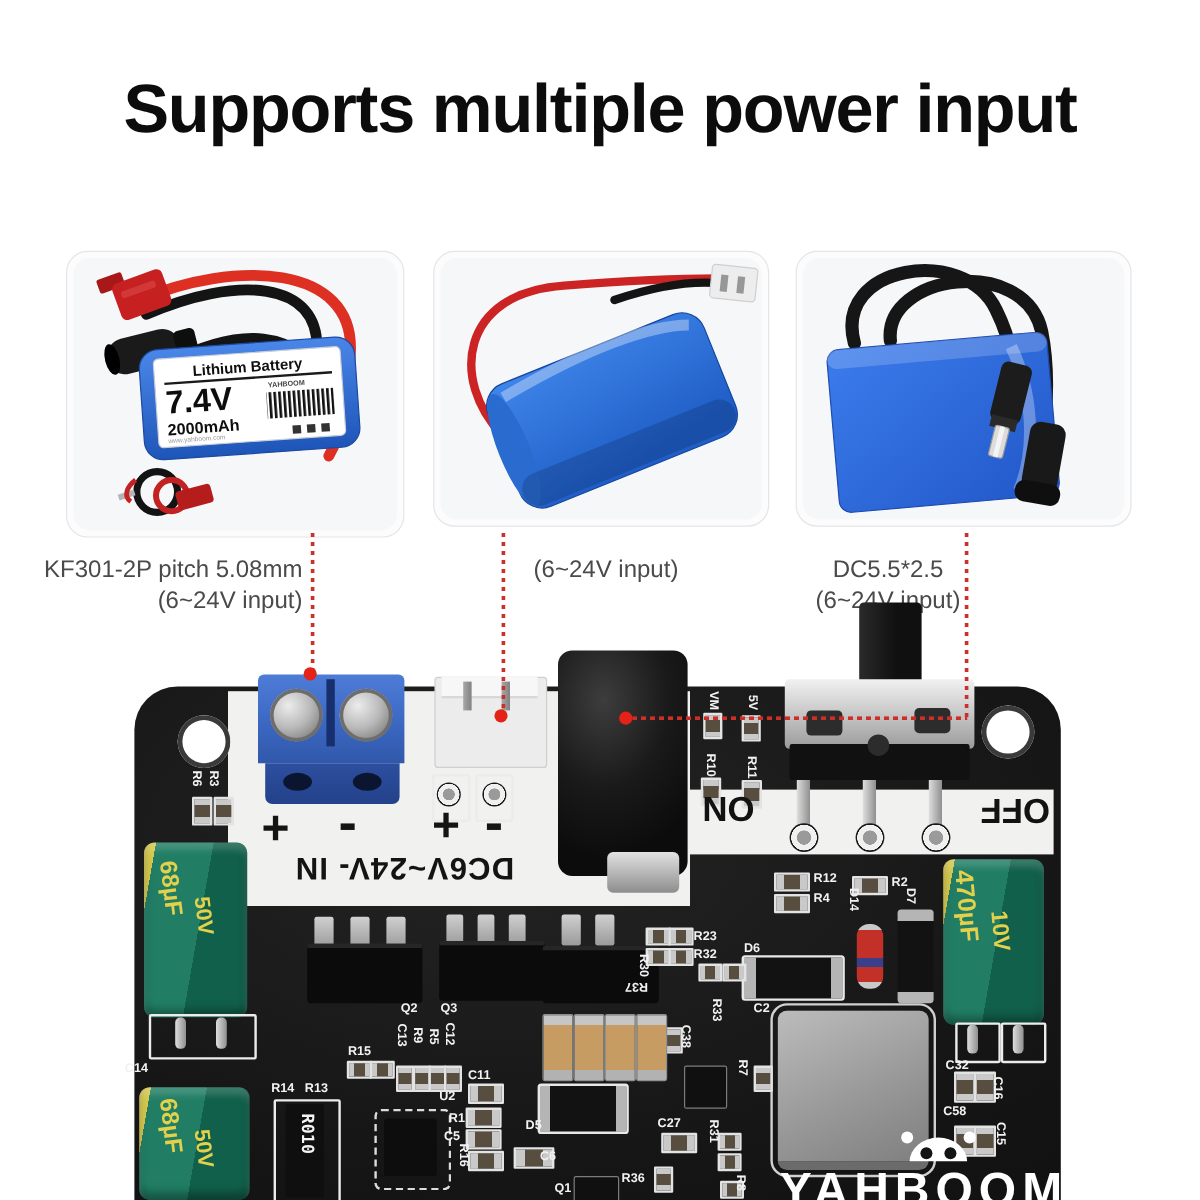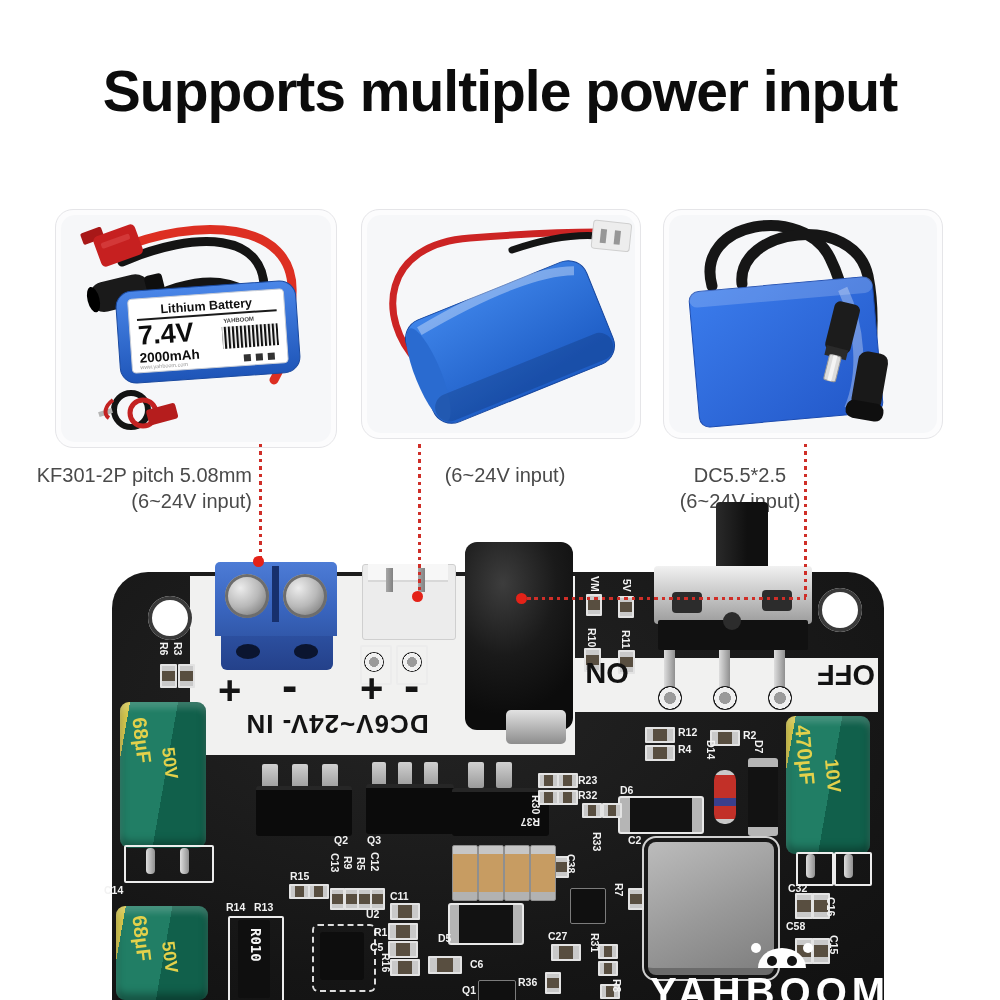--- a/index.html
+++ b/index.html
@@ -338,7 +338,7 @@
       <div class="part-label" style="left: 370px; top: 941px;">C5</div>
       <div class="part-label" style="left: 392px; top: 953px; transform: rotate(90deg);">R16</div>
       <div class="part-label" style="left: 426px; top: 932px; margin-left: 12px;">D5</div>
-      <div class="part-label" style="left: 470px; top: 958px;">C6</div>
+      <div class="part-label" style="left: 450px; top: 958px;">C6</div>
       <div class="part-label" style="left: 462px; top: 984px;">Q1</div>
       <div class="part-label" style="left: 518px; top: 976px;">R36</div>
       <div class="part-label" style="left: 542px; top: 795px; transform: rotate(90deg);">R30</div>

